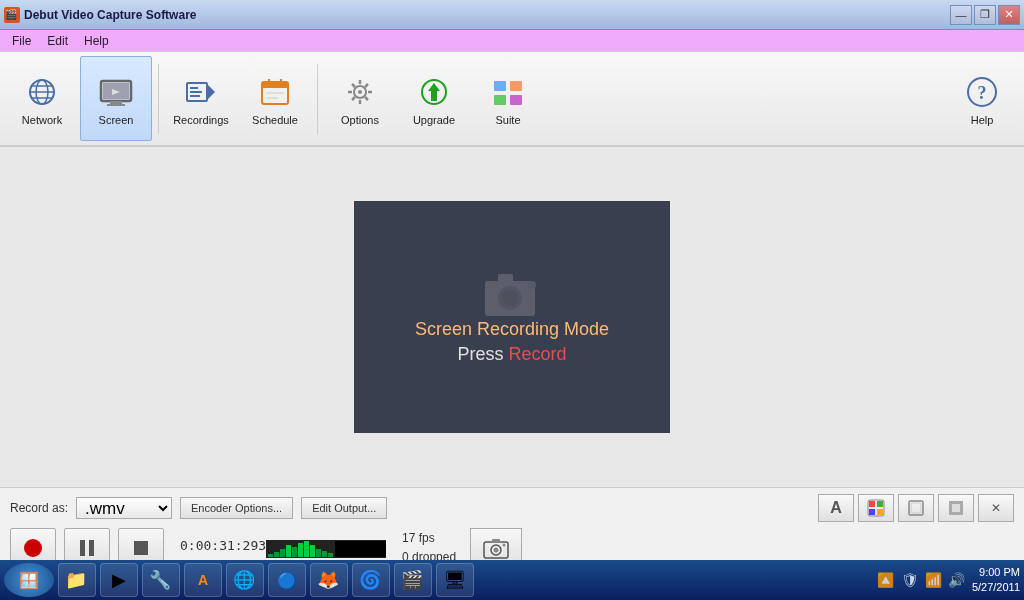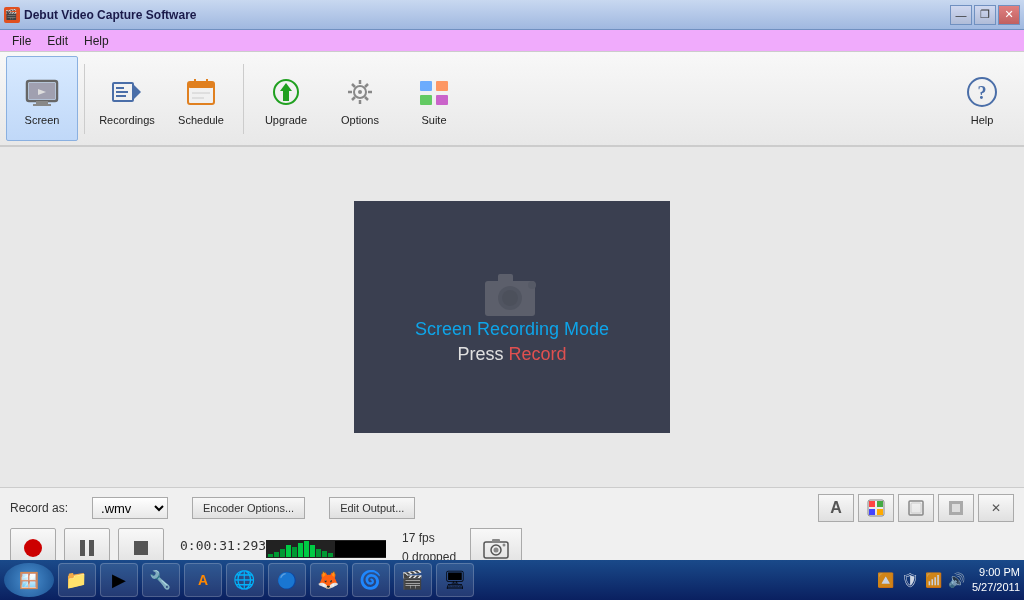--- a/index.html
+++ b/index.html
@@ -262,6 +262,18 @@
 <div id="toolbar">
 
 
+  <div class="toolbar-btn">
+    <div class="toolbar-icon">
+      <svg width="38" height="38" viewBox="0 0 38 38">
+        <circle cx="19" cy="19" r="12" fill="none" stroke="#4a6ea8" stroke-width="2"></circle>
+        <ellipse cx="19" cy="19" rx="6" ry="12" fill="none" stroke="#4a6ea8" stroke-width="1.5"></ellipse>
+        <line x1="7" y1="19" x2="31" y2="19" stroke="#4a6ea8" stroke-width="1.5"></line>
+        <line x1="9" y1="13" x2="29" y2="13" stroke="#4a6ea8" stroke-width="1.5"></line>
+        <line x1="9" y1="25" x2="29" y2="25" stroke="#4a6ea8" stroke-width="1.5"></line>
+      </svg>
+    </div>
+    <span class="toolbar-label">Network</span>
+  </div>
 
   <div class="toolbar-btn active">
     <div class="toolbar-icon">

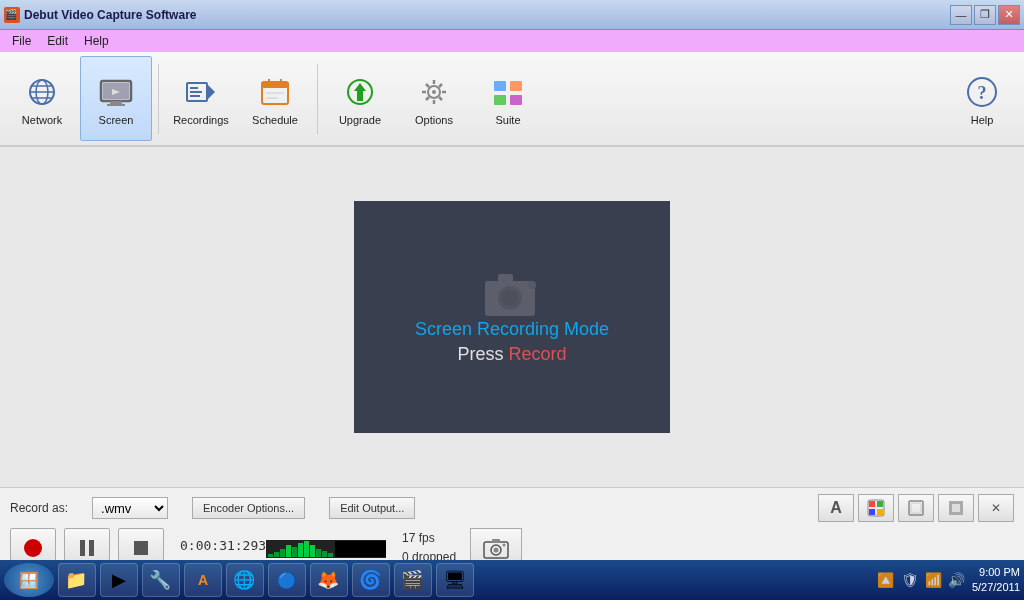--- a/index.html
+++ b/index.html
@@ -323,16 +323,6 @@
   <div class="toolbar-btn">
     <div class="toolbar-icon">
       <svg width="38" height="38" viewBox="0 0 38 38">
-        <circle cx="19" cy="19" r="12" fill="none" stroke="#20a020" stroke-width="2"></circle>
-        <polygon points="19,10 25,18 22,18 22,28 16,28 16,18 13,18" fill="#20a020"></polygon>
-      </svg>
-    </div>
-    <span class="toolbar-label">Upgrade</span>
-  </div>
-
-  <div class="toolbar-btn">
-    <div class="toolbar-icon">
-      <svg width="38" height="38" viewBox="0 0 38 38">
         <circle cx="19" cy="19" r="6" fill="none" stroke="#888" stroke-width="2"></circle>
         <circle cx="19" cy="19" r="2" fill="#888"></circle>
 
@@ -347,6 +337,16 @@
       </svg>
     </div>
     <span class="toolbar-label">Options</span>
+  </div>
+
+  <div class="toolbar-btn">
+    <div class="toolbar-icon">
+      <svg width="38" height="38" viewBox="0 0 38 38">
+        <circle cx="19" cy="19" r="12" fill="none" stroke="#20a020" stroke-width="2"></circle>
+        <polygon points="19,10 25,18 22,18 22,28 16,28 16,18 13,18" fill="#20a020"></polygon>
+      </svg>
+    </div>
+    <span class="toolbar-label">Upgrade</span>
   </div>
 
   <div class="toolbar-btn">

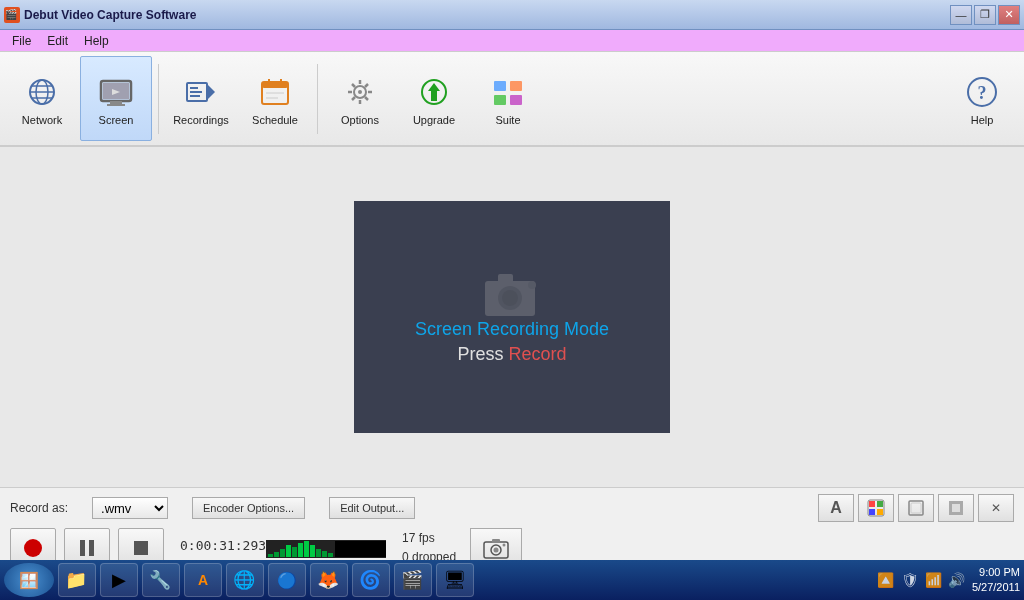--- a/index.html
+++ b/index.html
@@ -94,7 +94,7 @@
       justify-content: center;
       position: relative;
     }
-    #preview-text1 { color: #0ea5e9; font-size: 18px; font-weight: normal; }
+    #preview-text1 { color: #fdba74; font-size: 18px; font-weight: normal; }
 
     
     #bottom-controls {

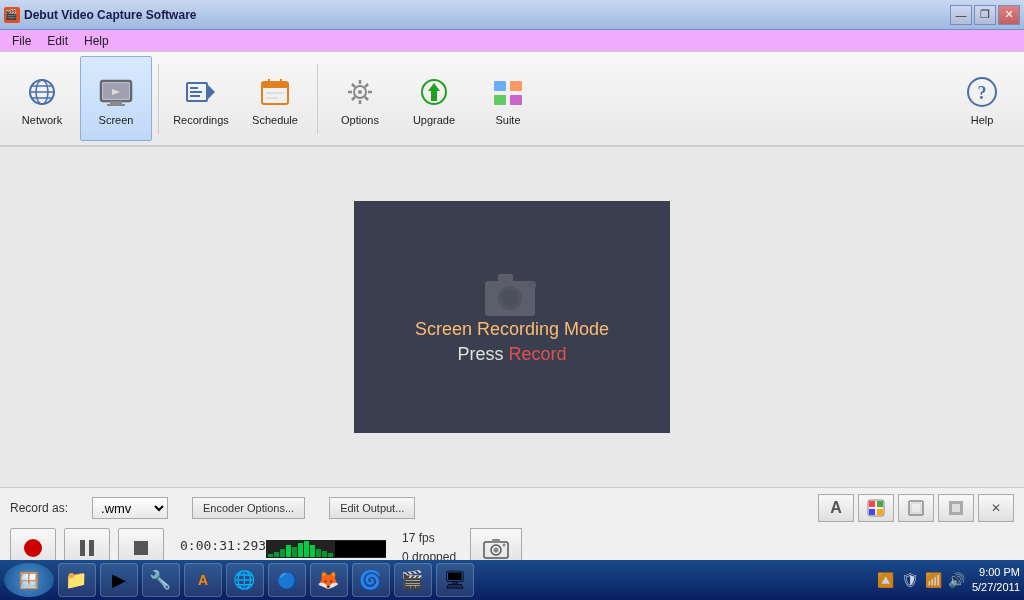--- a/index.html
+++ b/index.html
@@ -108,7 +108,7 @@
     #record-as-row {
       display: flex;
       align-items: center;
-      gap: 24px;
+      gap: 8px;
       margin-bottom: 6px;
     }
     #record-as-label { font-size: 12px; color: #333; }

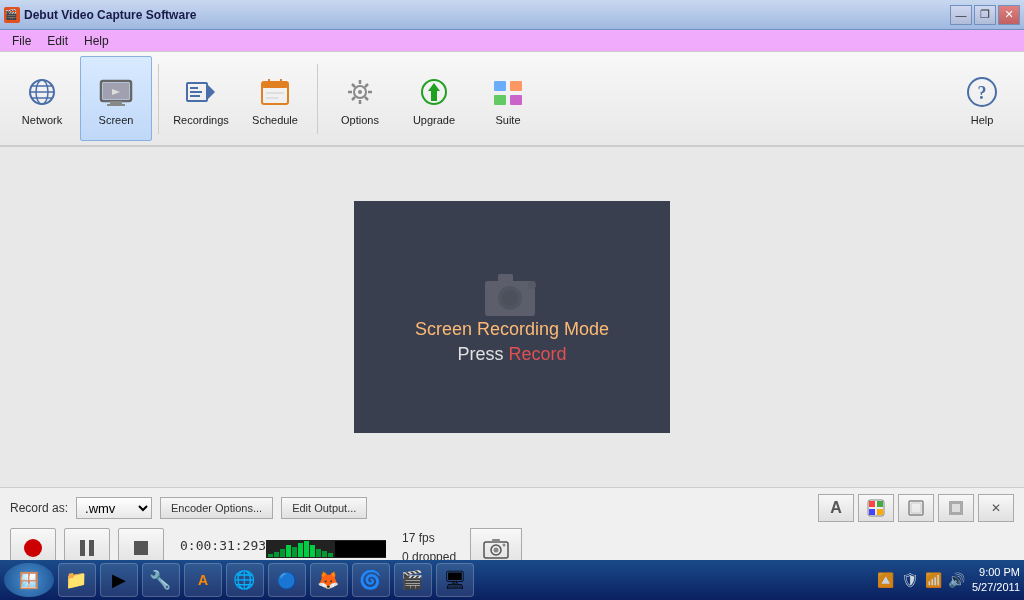--- a/index.html
+++ b/index.html
@@ -113,9 +113,9 @@
     }
     #record-as-label { font-size: 12px; color: #333; }
     #format-select {
-      width: 76px; height: 22px; border: 1px solid #aaa;
+      width: 96px; height: 22px; border: 1px solid #aaa;
       background: linear-gradient(to bottom, #fff, #e8e8e8);
-      font-size: 13px; padding: 0 4px; cursor: pointer;
+      font-size: 17px; padding: 0 4px; cursor: pointer;
     }
     .ctrl-btn {
       height: 22px; padding: 0 10px;

